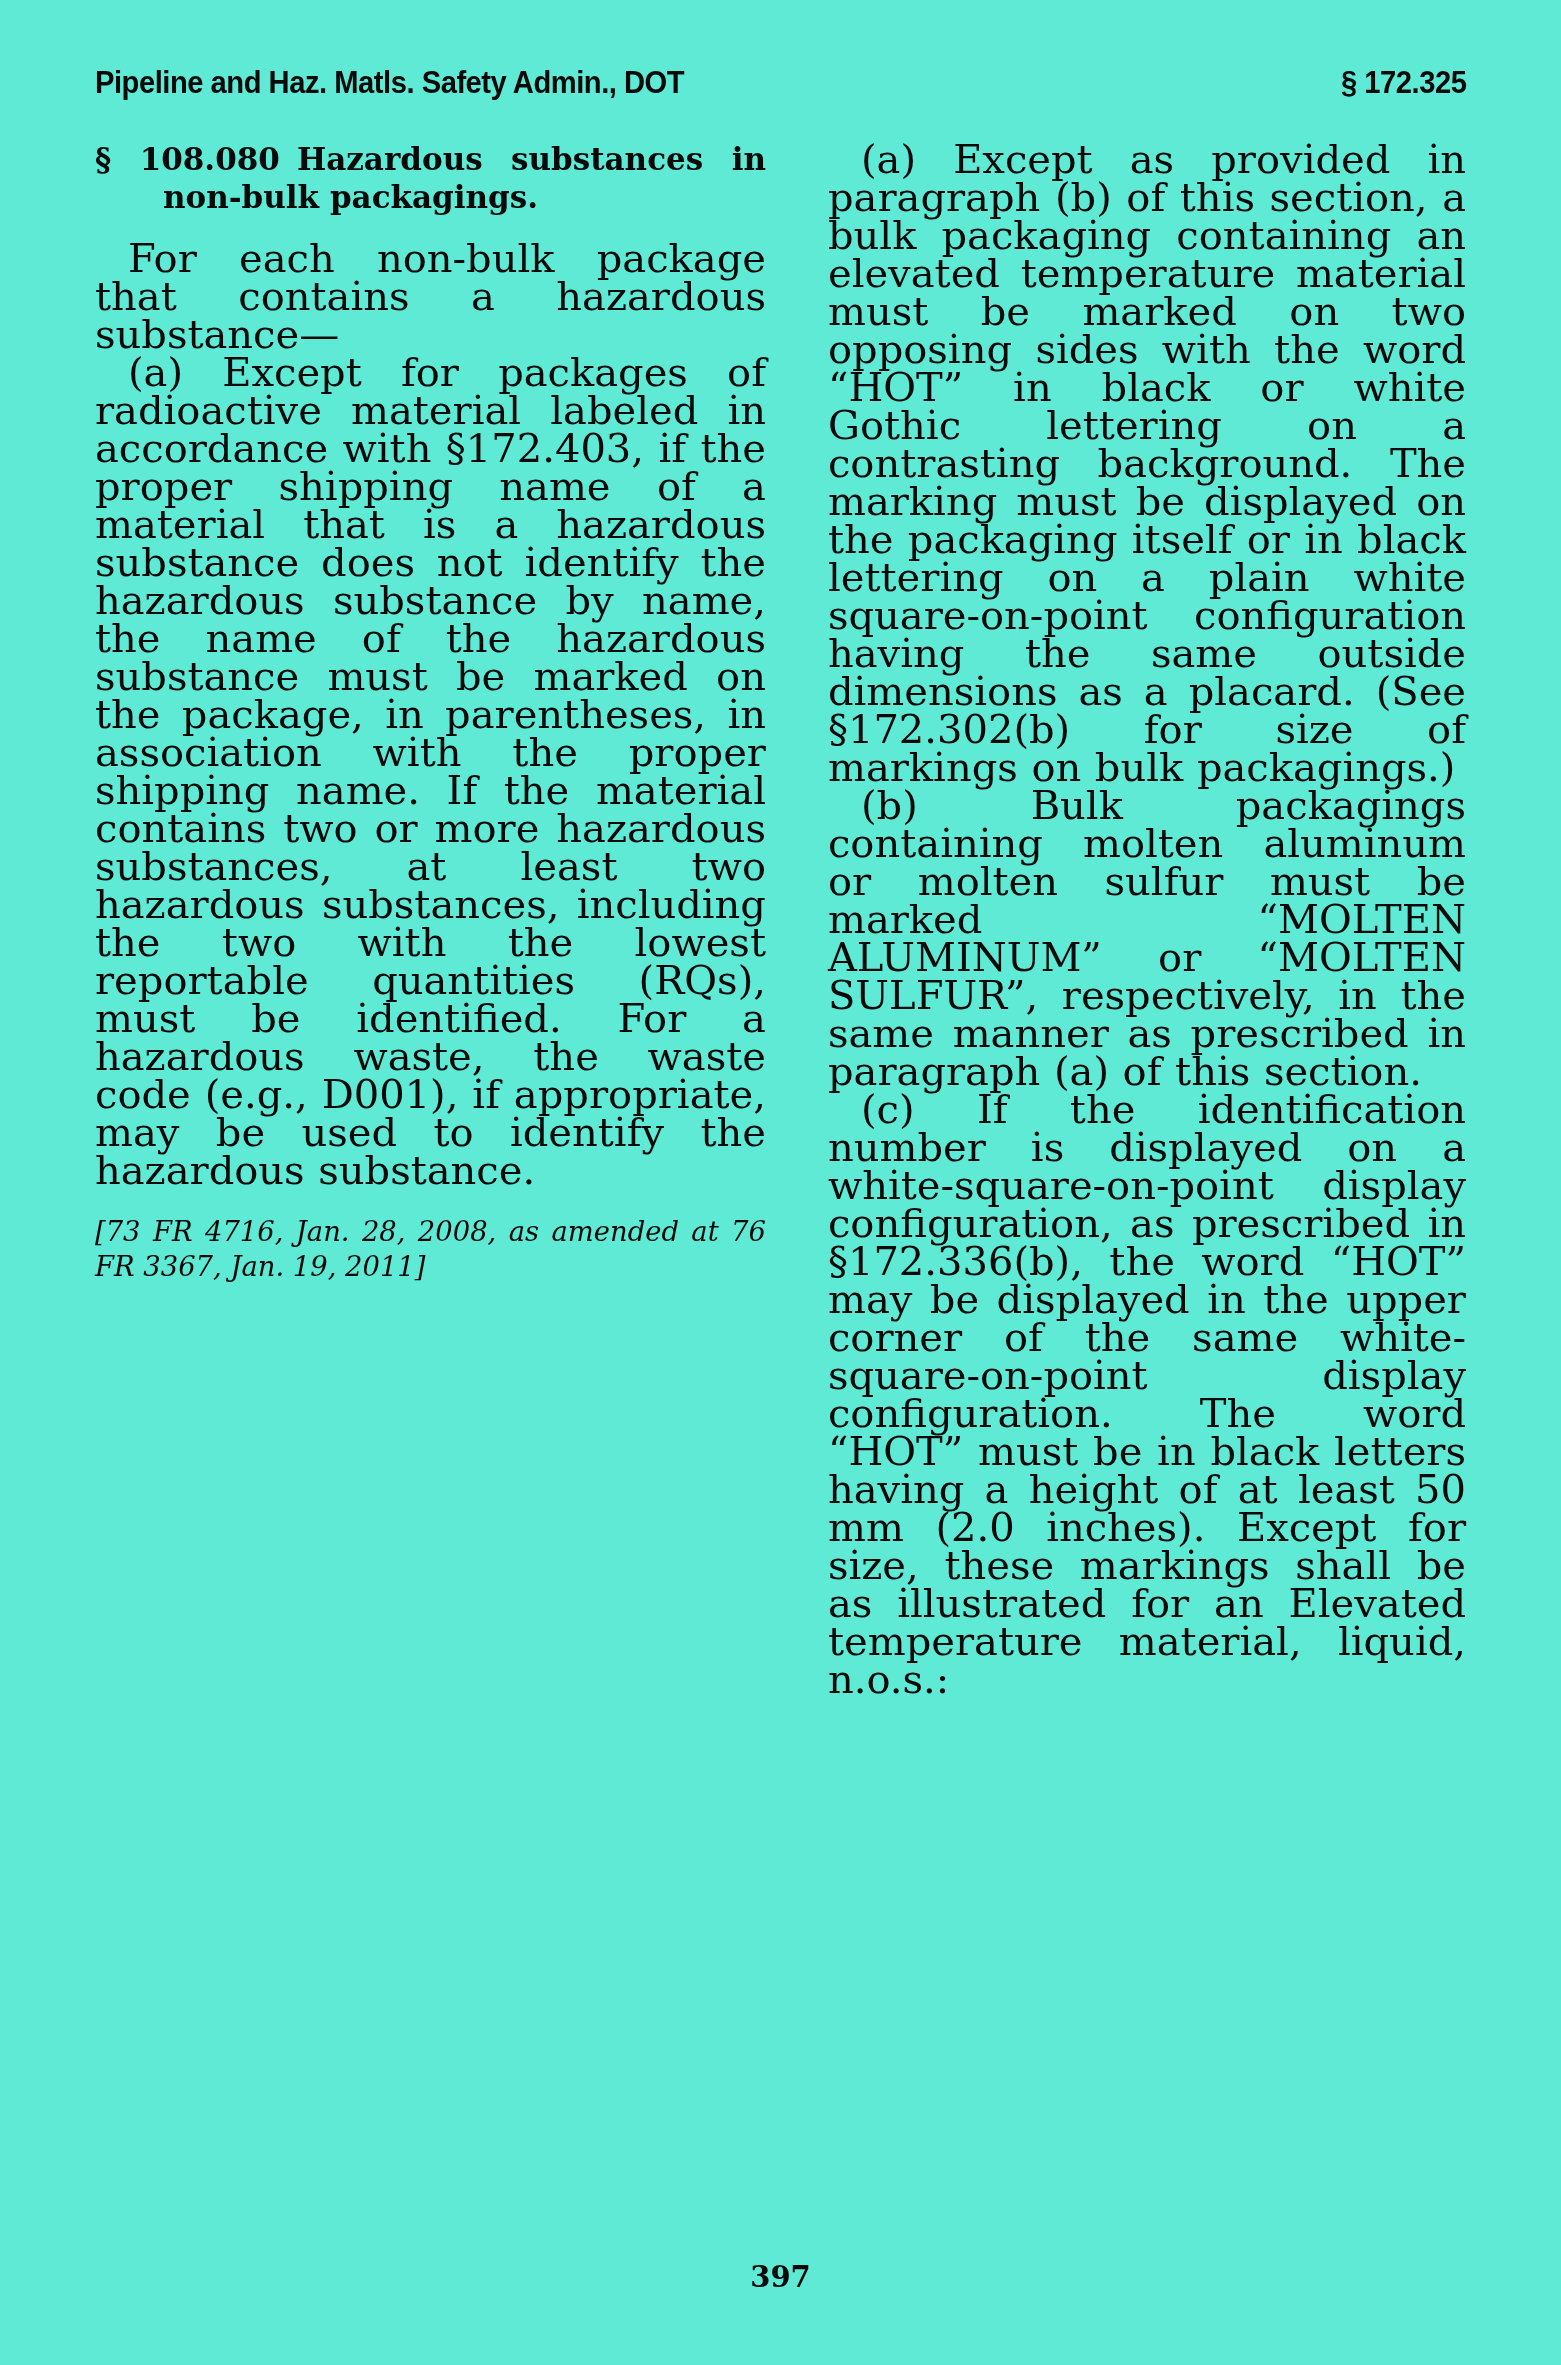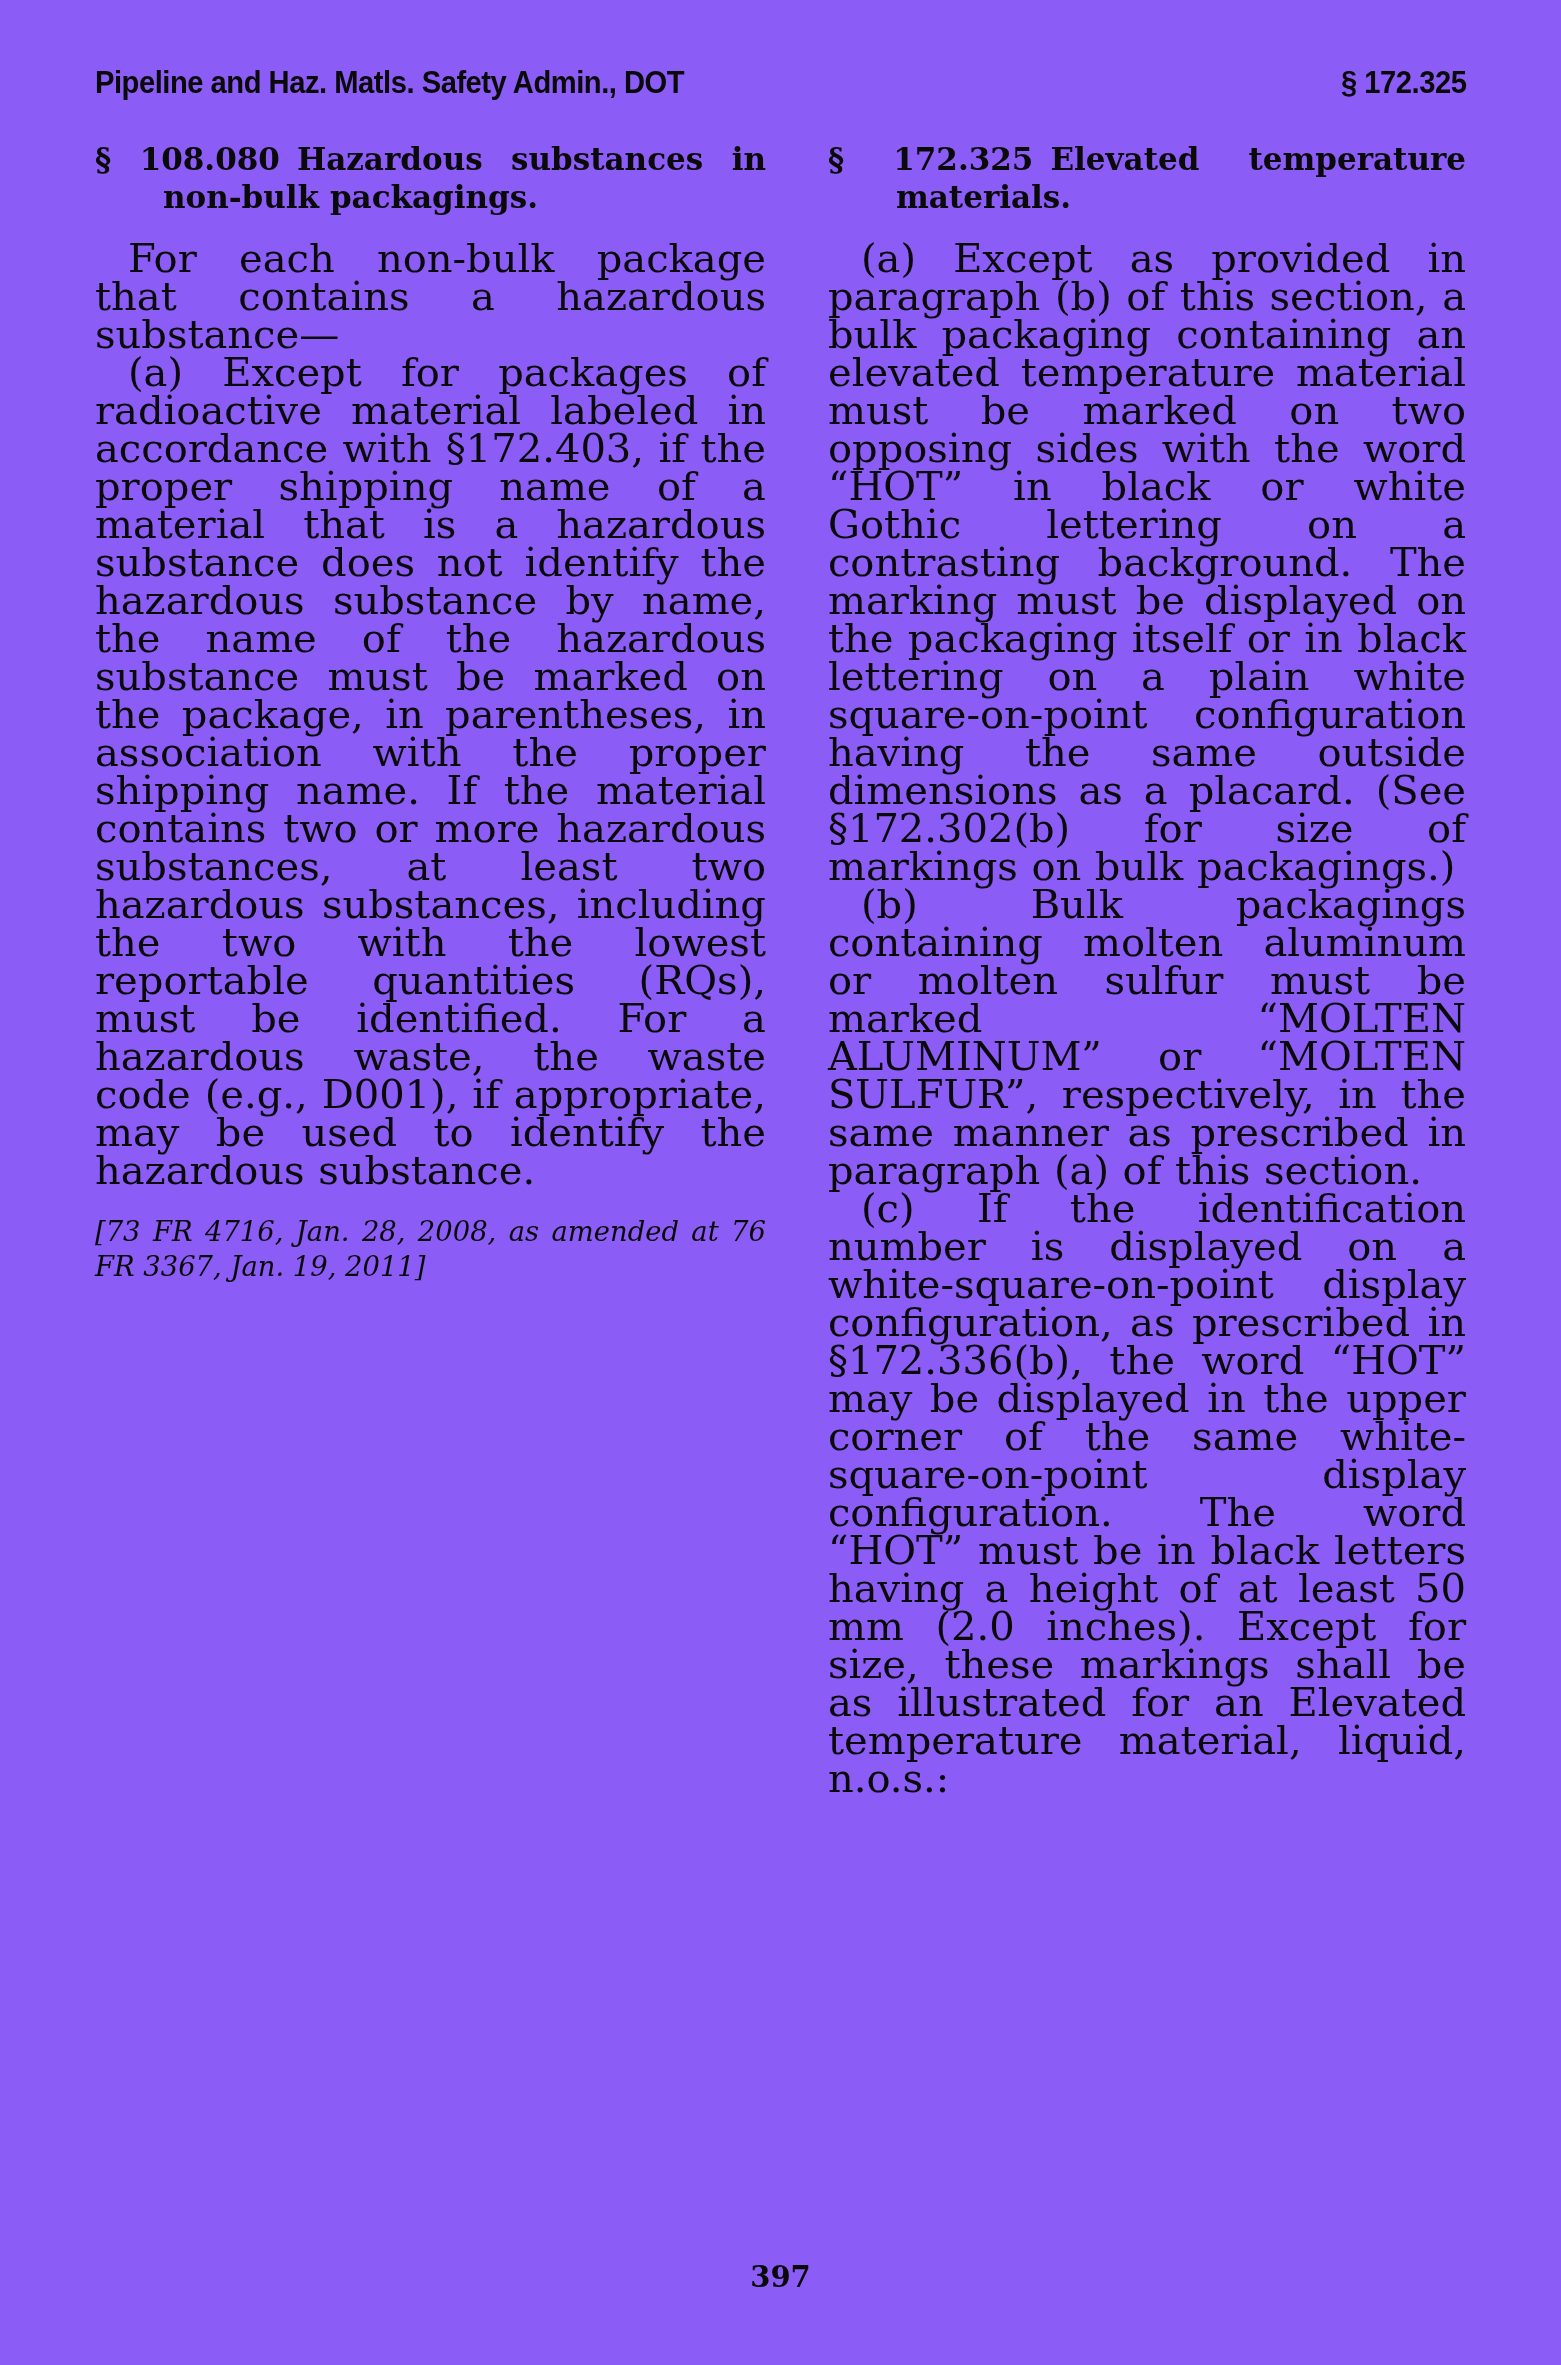--- a/index.html
+++ b/index.html
@@ -11,7 +11,7 @@
     position: relative;
     width: 1561px;
     height: 2366px;
-    background: #8b5cf6;
+    background: #5eead4;
     color: #0a0a0a;
     overflow: hidden;
     box-sizing: border-box;

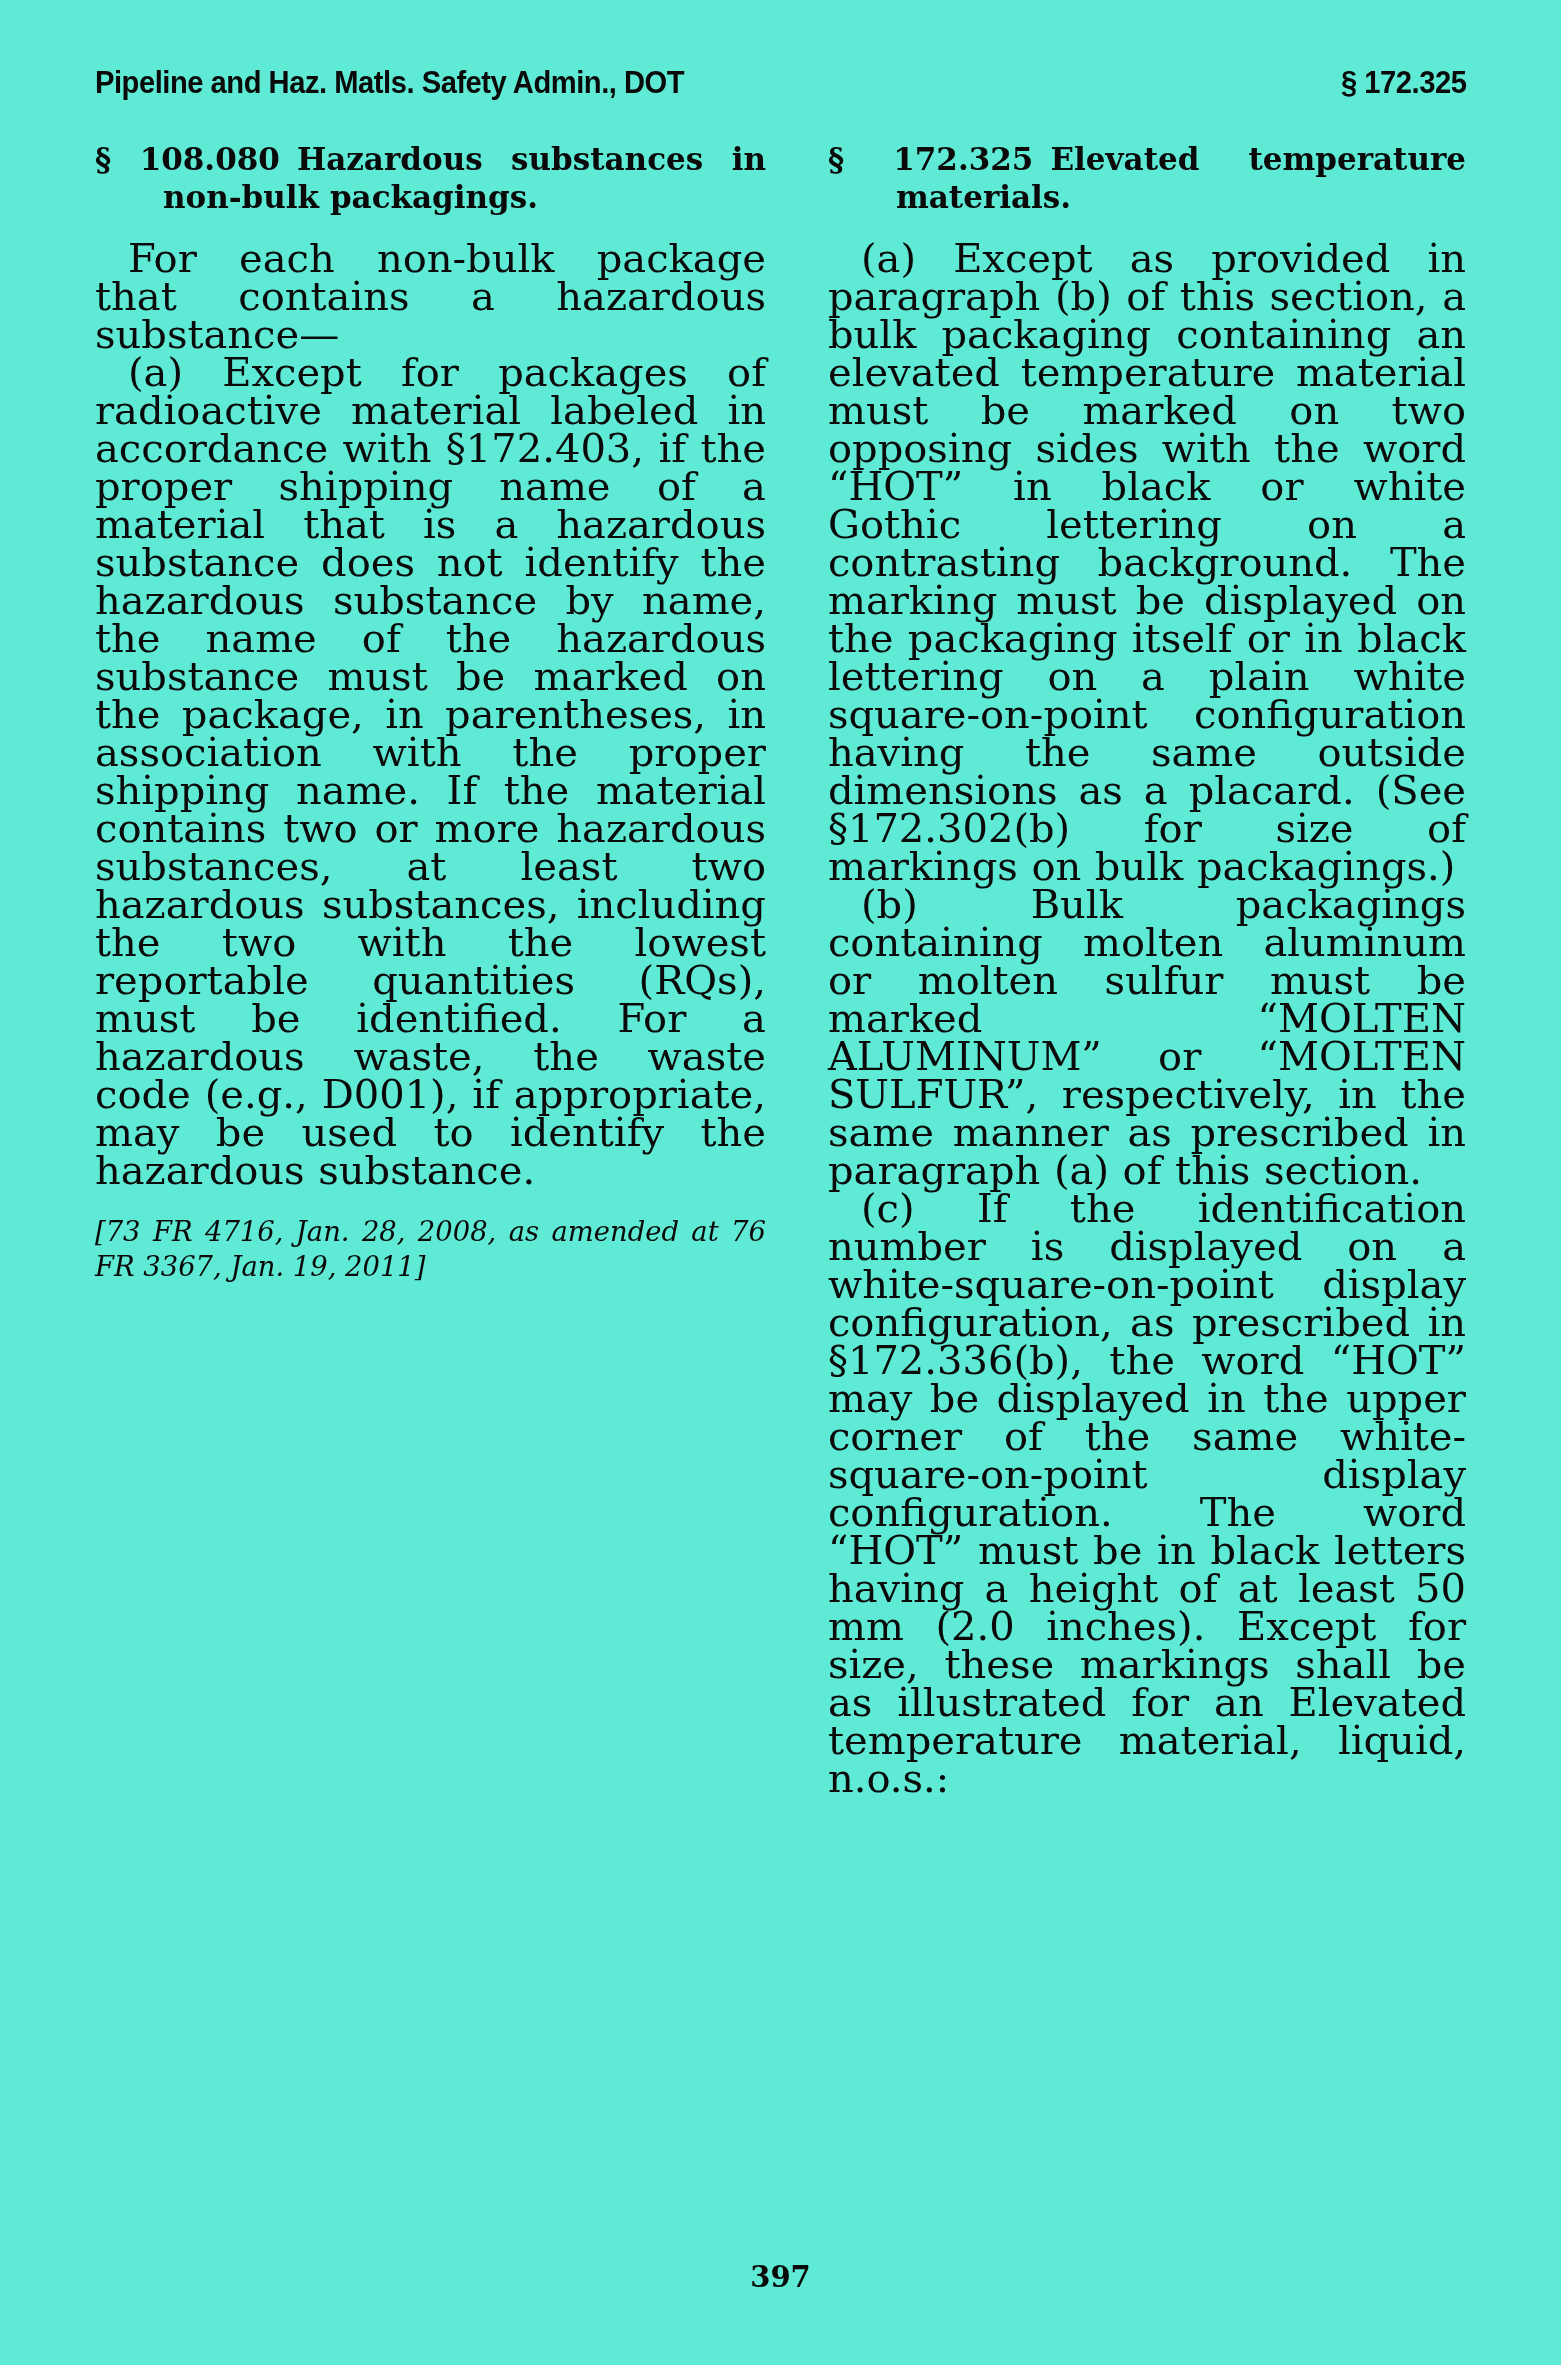--- a/index.html
+++ b/index.html
@@ -113,9 +113,6 @@
     </section>
 
     <section class="col col-right">
-      <h2 class="section-heading">
-        <span class="section-number">§ 172.325</span><span class="section-title">Elevated temperature materials.</span>
-      </h2>
       <p class="body">(a) Except as provided in paragraph (b) of this section, a bulk packaging containing an elevated temperature material must be marked on two opposing sides with the word “HOT” in black or white Gothic lettering on a contrasting background. The marking must be displayed on the packaging itself or in black lettering on a plain white square-on-point configuration having the same outside dimensions as a placard. (See §172.302(b) for size of markings on bulk packagings.)</p>
       <p class="body">(b) Bulk packagings containing molten aluminum or molten sulfur must be marked “MOLTEN ALUMINUM” or “MOLTEN SULFUR”, respectively, in the same manner as prescribed in paragraph (a) of this section.</p>
       <p class="body">(c) If the identification number is displayed on a white-square-on-point display configuration, as prescribed in §172.336(b), the word “HOT” may be displayed in the upper corner of the same white-square-on-point display configuration. The word “HOT” must be in black letters having a height of at least 50 mm (2.0 inches). Except for size, these markings shall be as illustrated for an Elevated temperature material, liquid, n.o.s.:</p>

